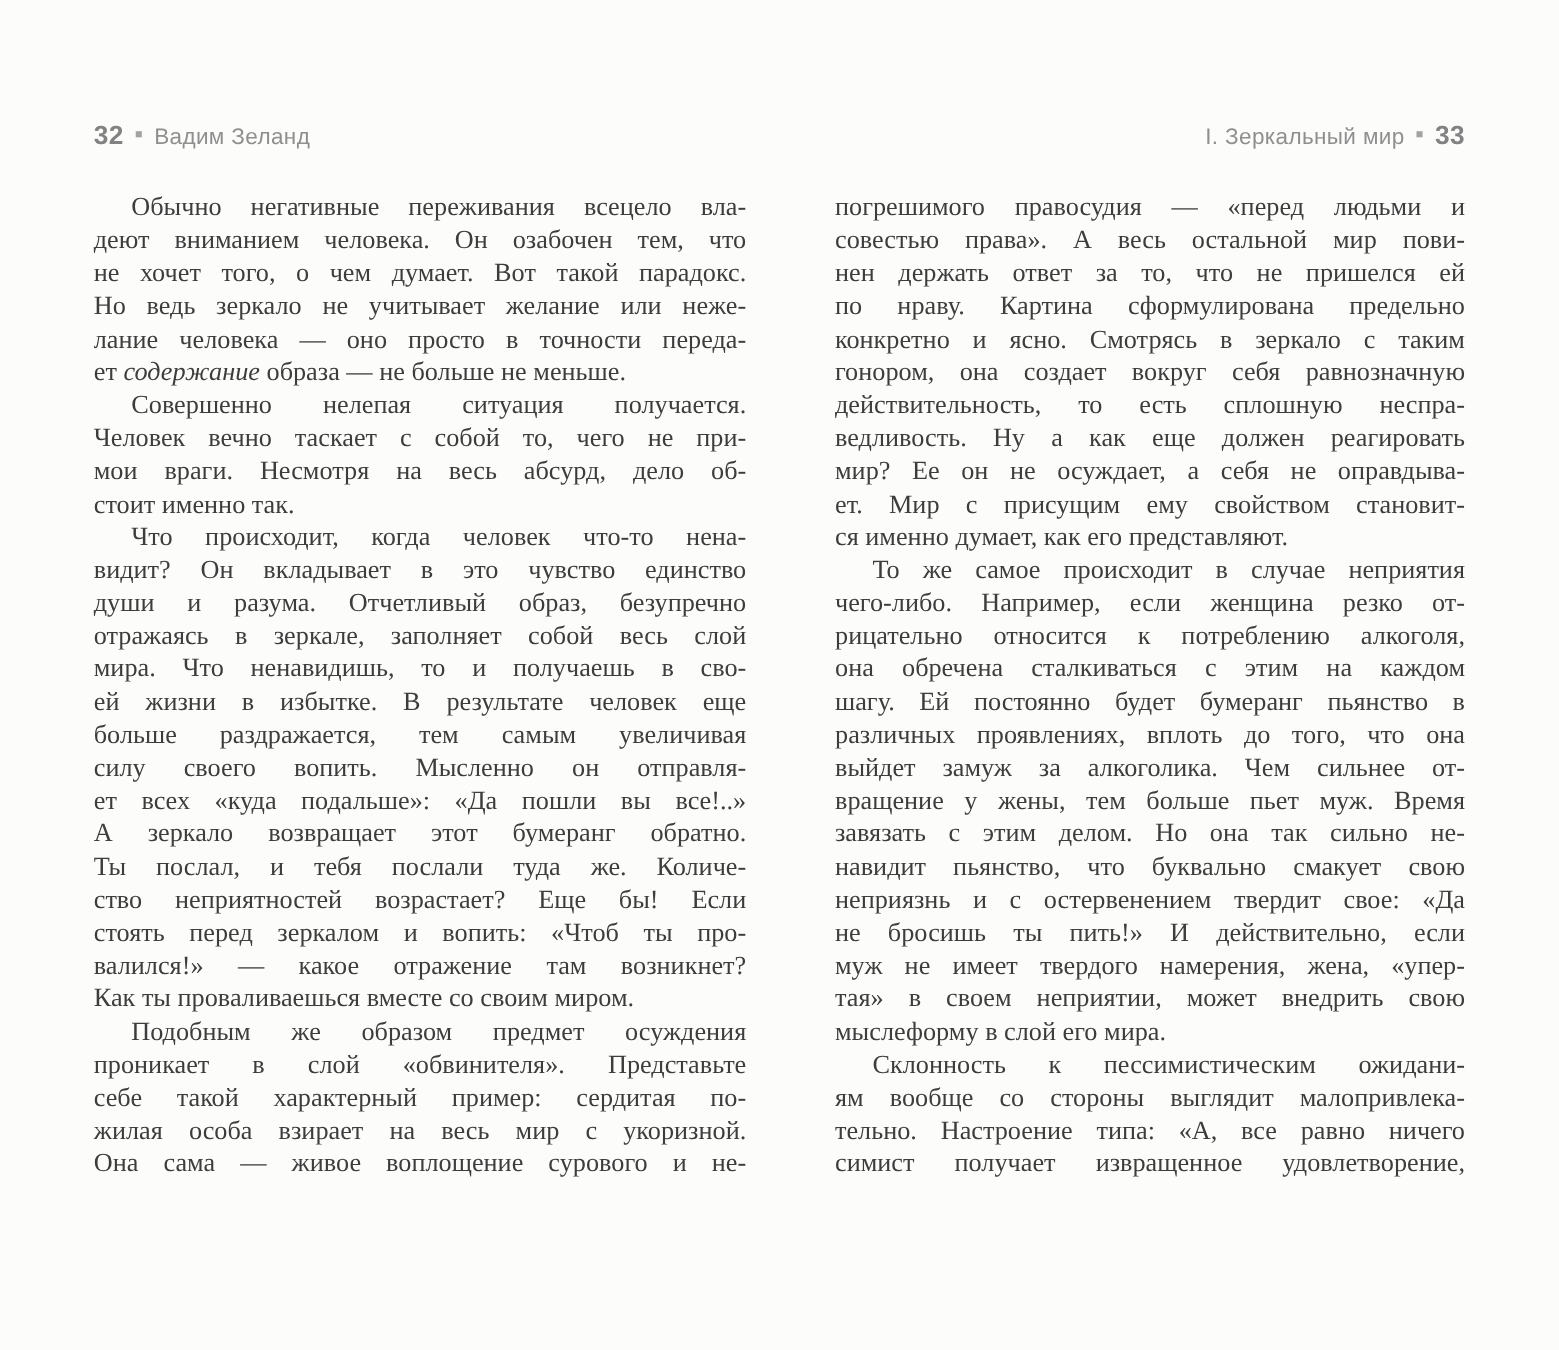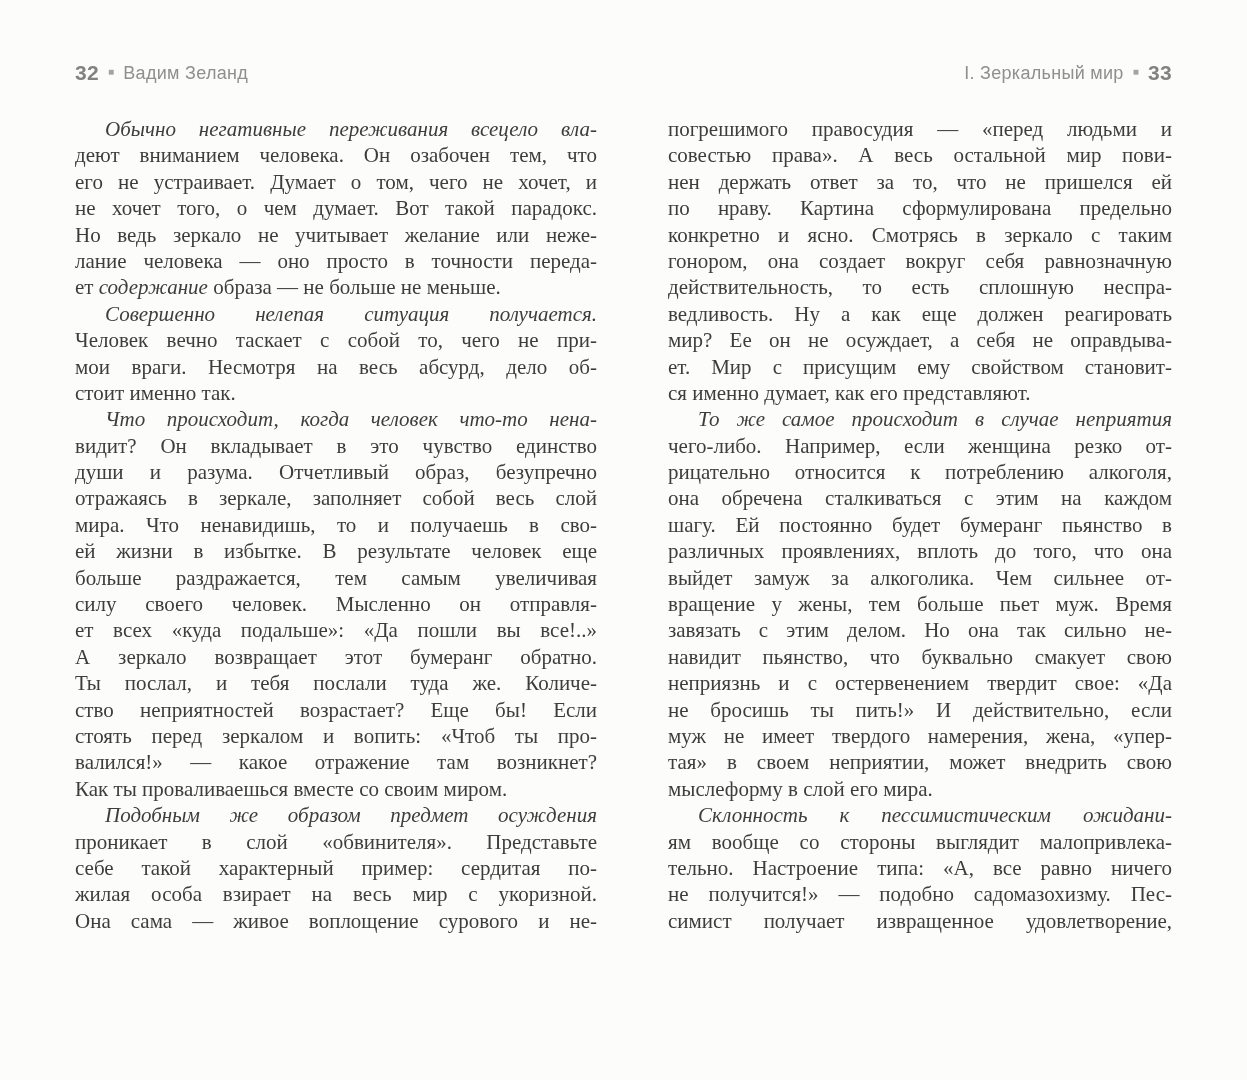--- a/index.html
+++ b/index.html
@@ -30,6 +30,7 @@
     color: #8f8f8f;
     font-size: 18px;
     letter-spacing: 0.3px;
+    margin-top: 36px;
   }
   .running-header.align-right { justify-content: flex-end; }
   .page-num {

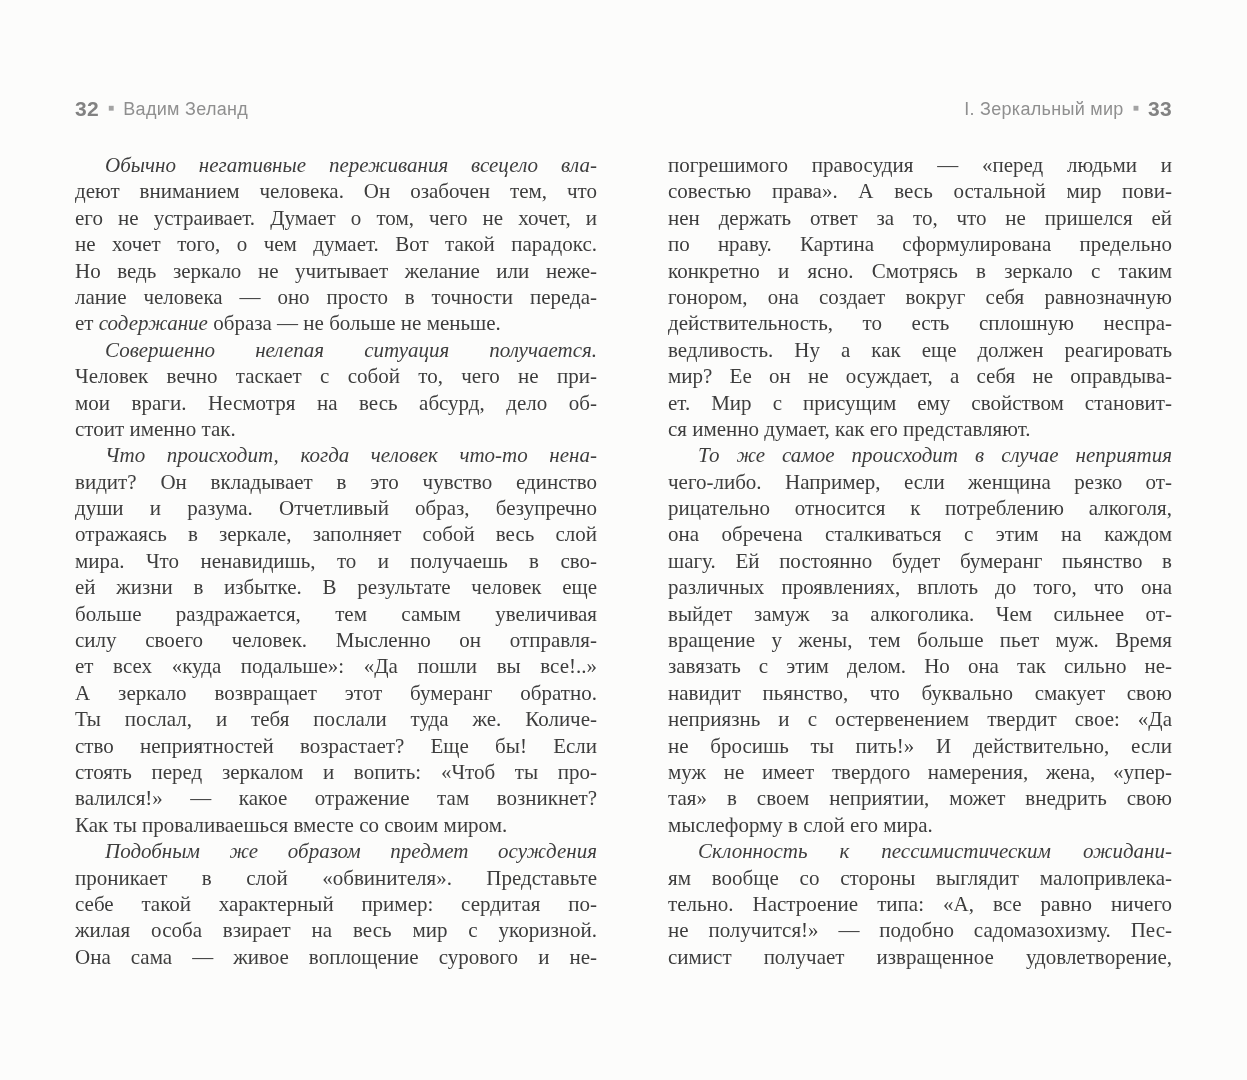--- a/index.html
+++ b/index.html
@@ -61,7 +61,7 @@
     overflow: visible;
   }
   .line.end  { text-align-last: left; }
-  .line.ind  { text-indent: 30px; font-style: italic; }
+  .line.ind  { text-indent: 30px; }
   .line i    { font-style: italic; }
 </style>
 </head>

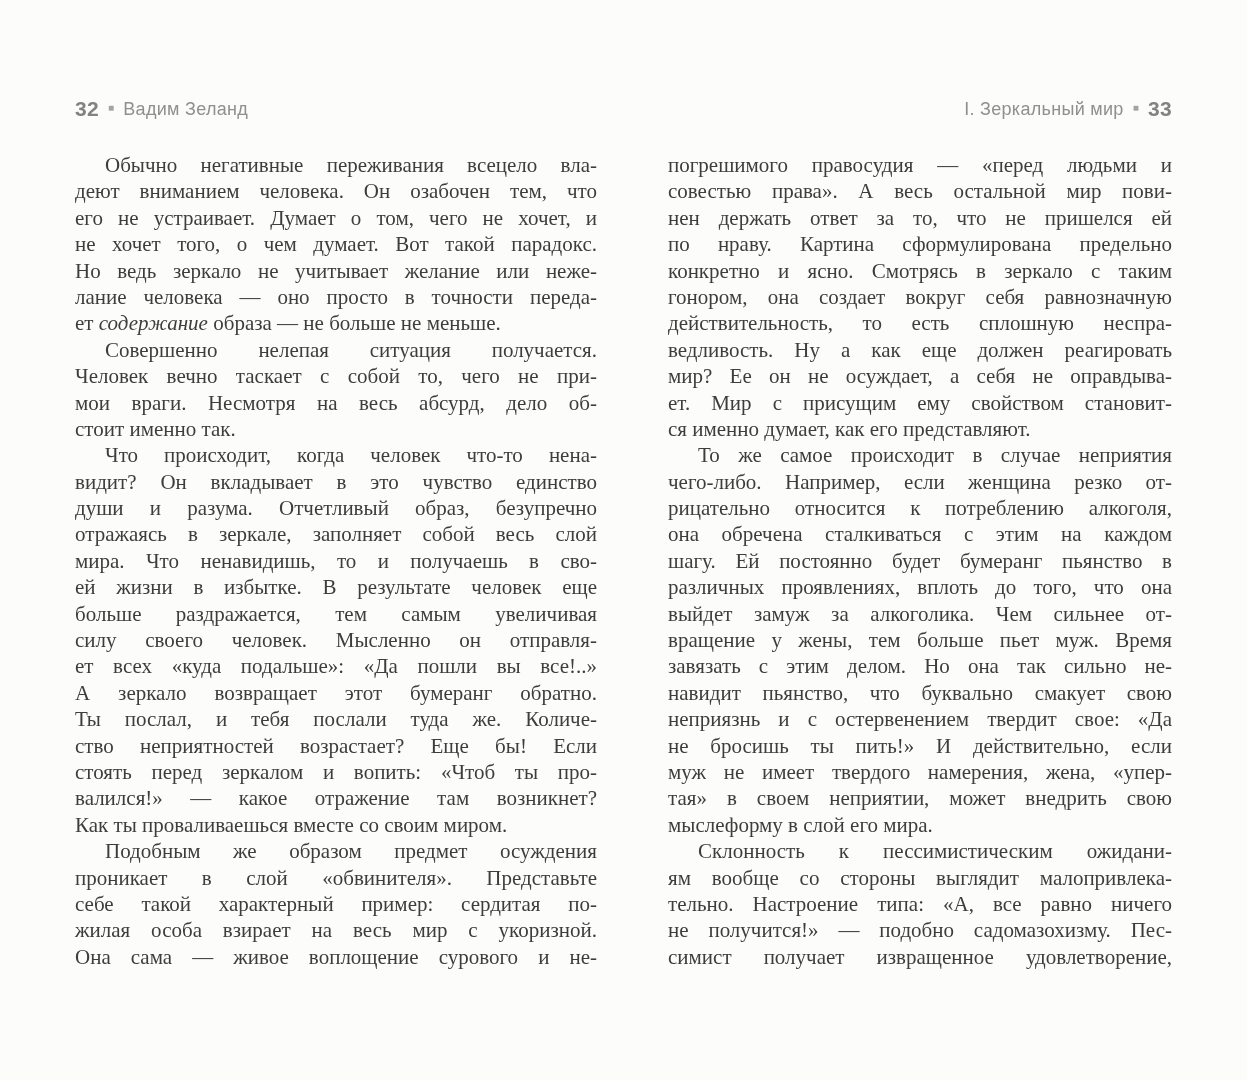--- a/index.html
+++ b/index.html
@@ -78,7 +78,6 @@
     <div class="body-text">
         <div class="line ind">Обычно негативные переживания всецело вла-</div>
         <div class="line">деют вниманием человека. Он озабочен тем, что</div>
-        <div class="line">его не устраивает. Думает о том, чего не хочет, и</div>
         <div class="line">не хочет того, о чем думает. Вот такой парадокс.</div>
         <div class="line">Но ведь зеркало не учитывает желание или неже-</div>
         <div class="line">лание человека — оно просто в точности переда-</div>

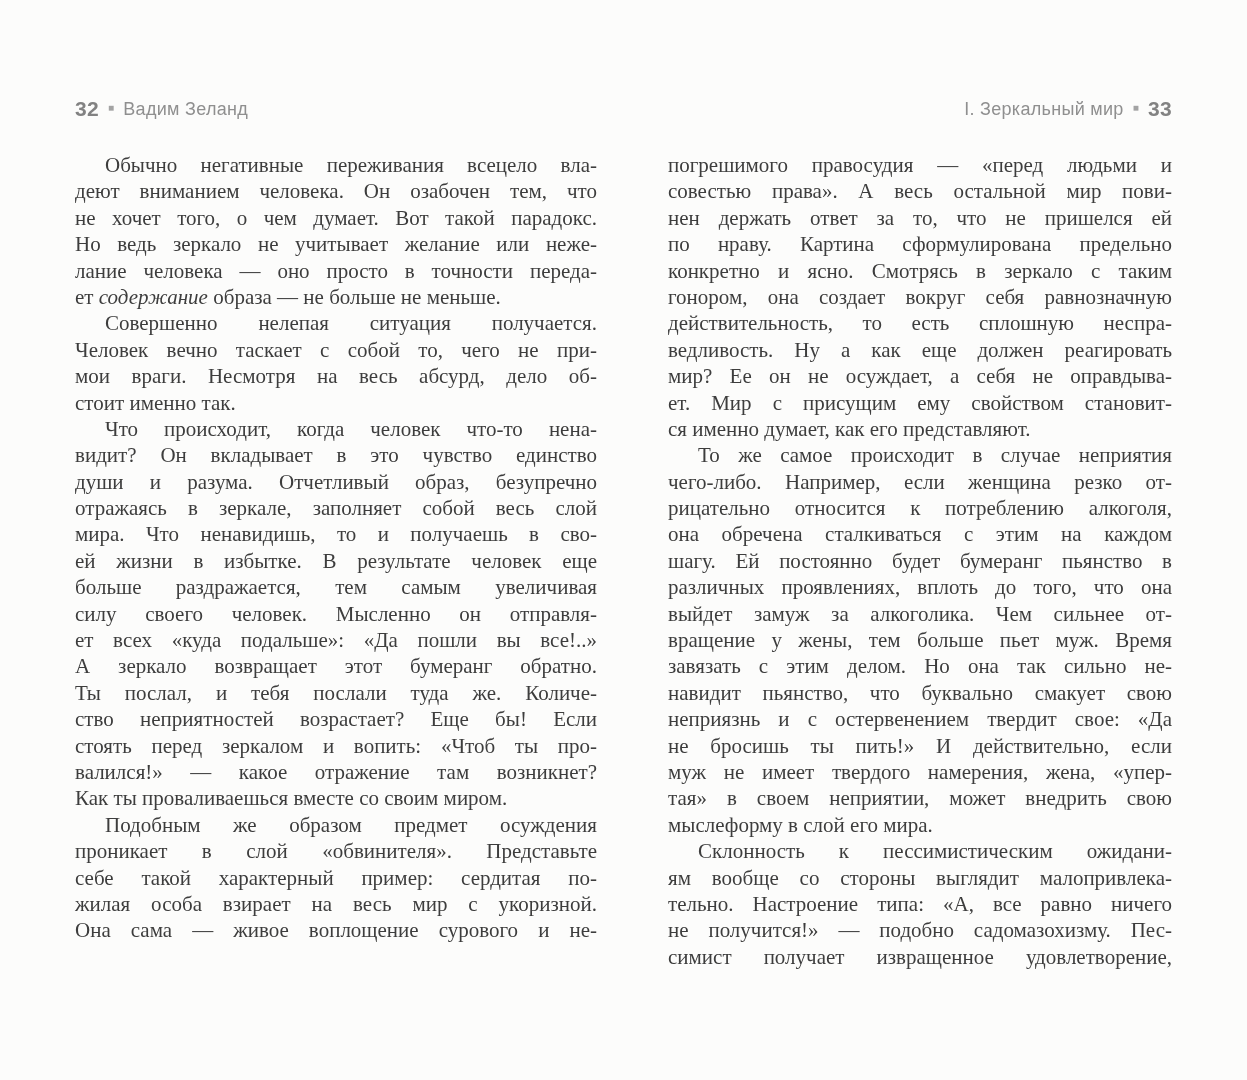--- a/index.html
+++ b/index.html
@@ -93,7 +93,7 @@
         <div class="line">мира. Что ненавидишь, то и получаешь в сво-</div>
         <div class="line">ей жизни в избытке. В результате человек еще</div>
         <div class="line">больше раздражается, тем самым увеличивая</div>
-        <div class="line">силу своего человек. Мысленно он отправля-</div>
+        <div class="line">силу своего вопить. Мысленно он отправля-</div>
         <div class="line">ет всех «куда подальше»: «Да пошли вы все!..»</div>
         <div class="line">А зеркало возвращает этот бумеранг обратно.</div>
         <div class="line">Ты послал, и тебя послали туда же. Количе-</div>

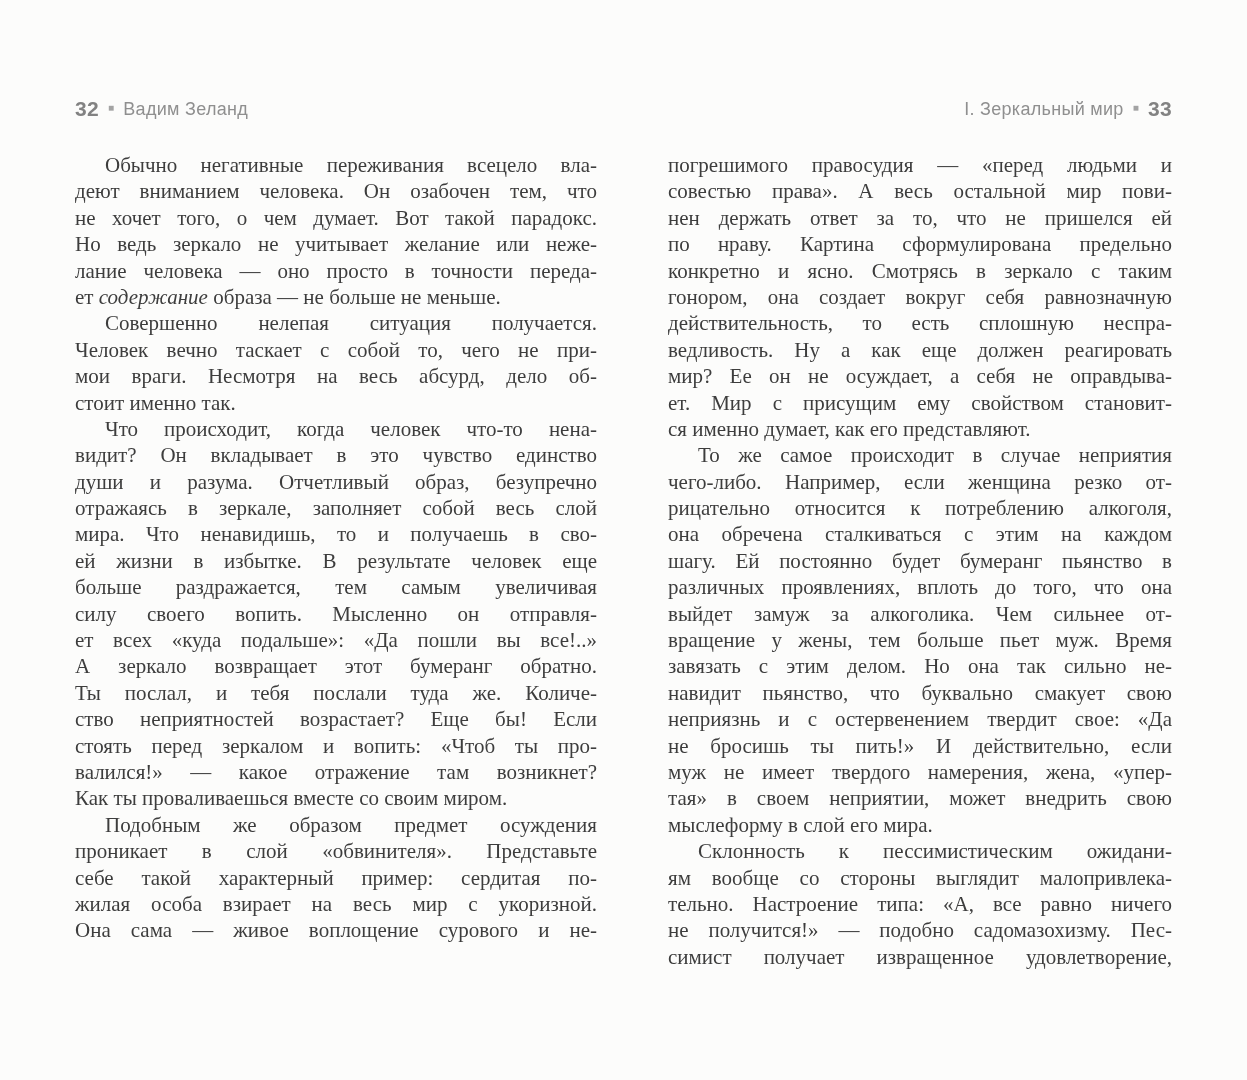--- a/index.html
+++ b/index.html
@@ -145,7 +145,6 @@
         <div class="line ind">Склонность к пессимистическим ожидани-</div>
         <div class="line">ям вообще со стороны выглядит малопривлека-</div>
         <div class="line">тельно. Настроение типа: «А, все равно ничего</div>
-        <div class="line">не получится!» — подобно садомазохизму. Пес-</div>
         <div class="line">симист получает извращенное удовлетворение,</div>
       </div>
   </div>

